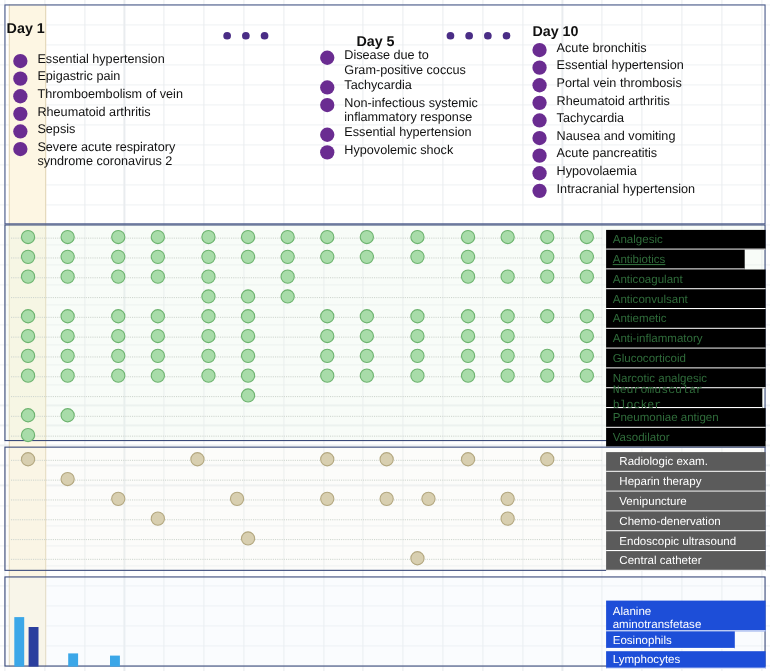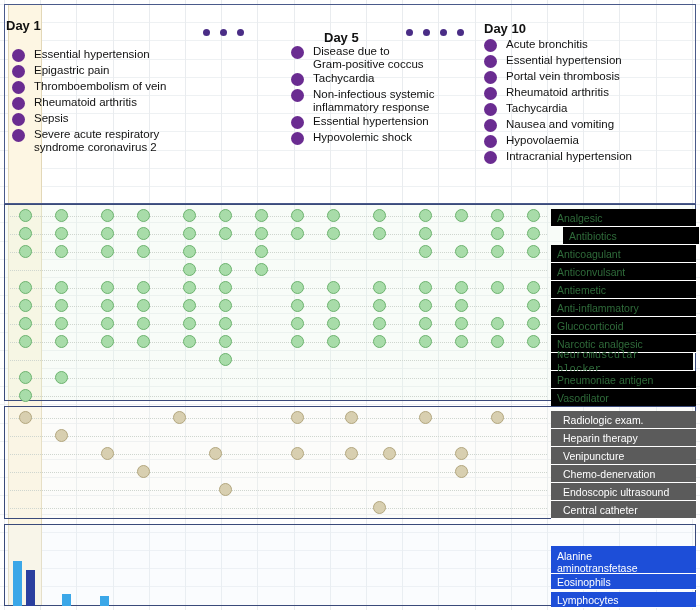--- a/index.html
+++ b/index.html
@@ -235,6 +235,10 @@
       <div class="dxrow">
         <div class="dxdot"></div>
         <div class="dxlabel">Nausea and vomiting</div>
+      </div>
+      <div class="dxrow">
+        <div class="dxdot"></div>
+        <div class="dxlabel">Acute pancreatitis</div>
       </div>
       <div class="dxrow">
         <div class="dxdot"></div>

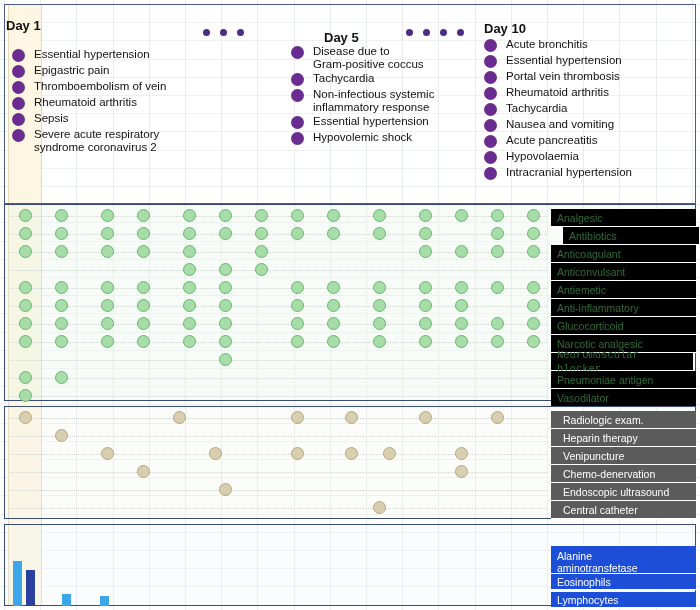--- a/index.html
+++ b/index.html
@@ -282,7 +282,7 @@
       <div class="evdot med" style="left: 419px; top: 227px;"></div>
       <div class="evdot med" style="left: 491px; top: 227px;"></div>
       <div class="evdot med" style="left: 527px; top: 227px;"></div>
-      <div class="rlabel med" style="left: 563px; top: 227px; width: 136px; height: 18px;">Antibiotics</div>
+      <div class="rlabel med" style="left: 551px; top: 227px; width: 126px; height: 18px; text-decoration: underline;">Antibiotics</div>
       <div class="rowline" style="left: 10px; top: 252px; width: 537px;"></div>
       <div class="evdot med" style="left: 19px; top: 245px;"></div>
       <div class="evdot med" style="left: 55px; top: 245px;"></div>

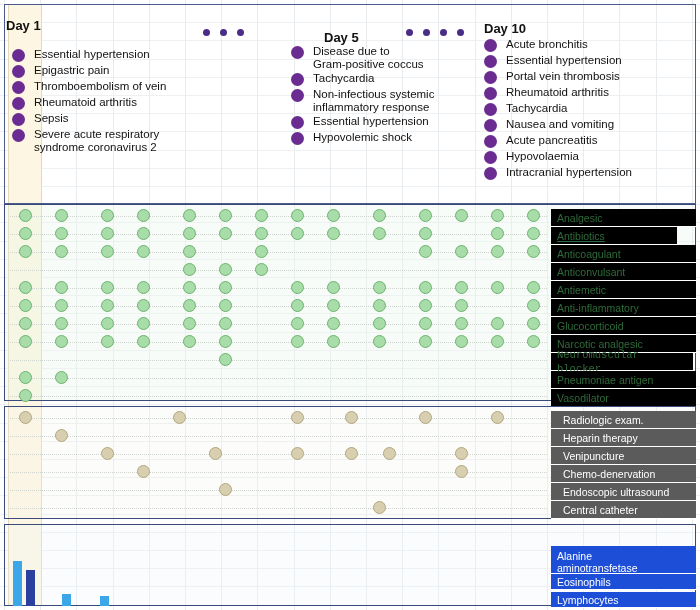--- a/index.html
+++ b/index.html
@@ -412,7 +412,7 @@
       <div class="labbar" style="left: 100px; width: 9px; height: 10px; background: rgb(59, 167, 232); bottom: 4px; position: absolute;"></div>
       <div class="rlabel lab two" style="left: 551px; top: 546px; width: 145px; height: 28px;">Alanine
 aminotransfetase</div>
-      <div class="rlabel lab" style="left: 551px; top: 574px; width: 145px; height: 16px;">Eosinophils</div>
+      <div class="rlabel lab" style="left: 551px; top: 574px; width: 117px; height: 16px;">Eosinophils</div>
       <div class="rlabel lab" style="left: 551px; top: 592px; width: 145px; height: 16px;">Lymphocytes</div>
     </div>
 </div>

